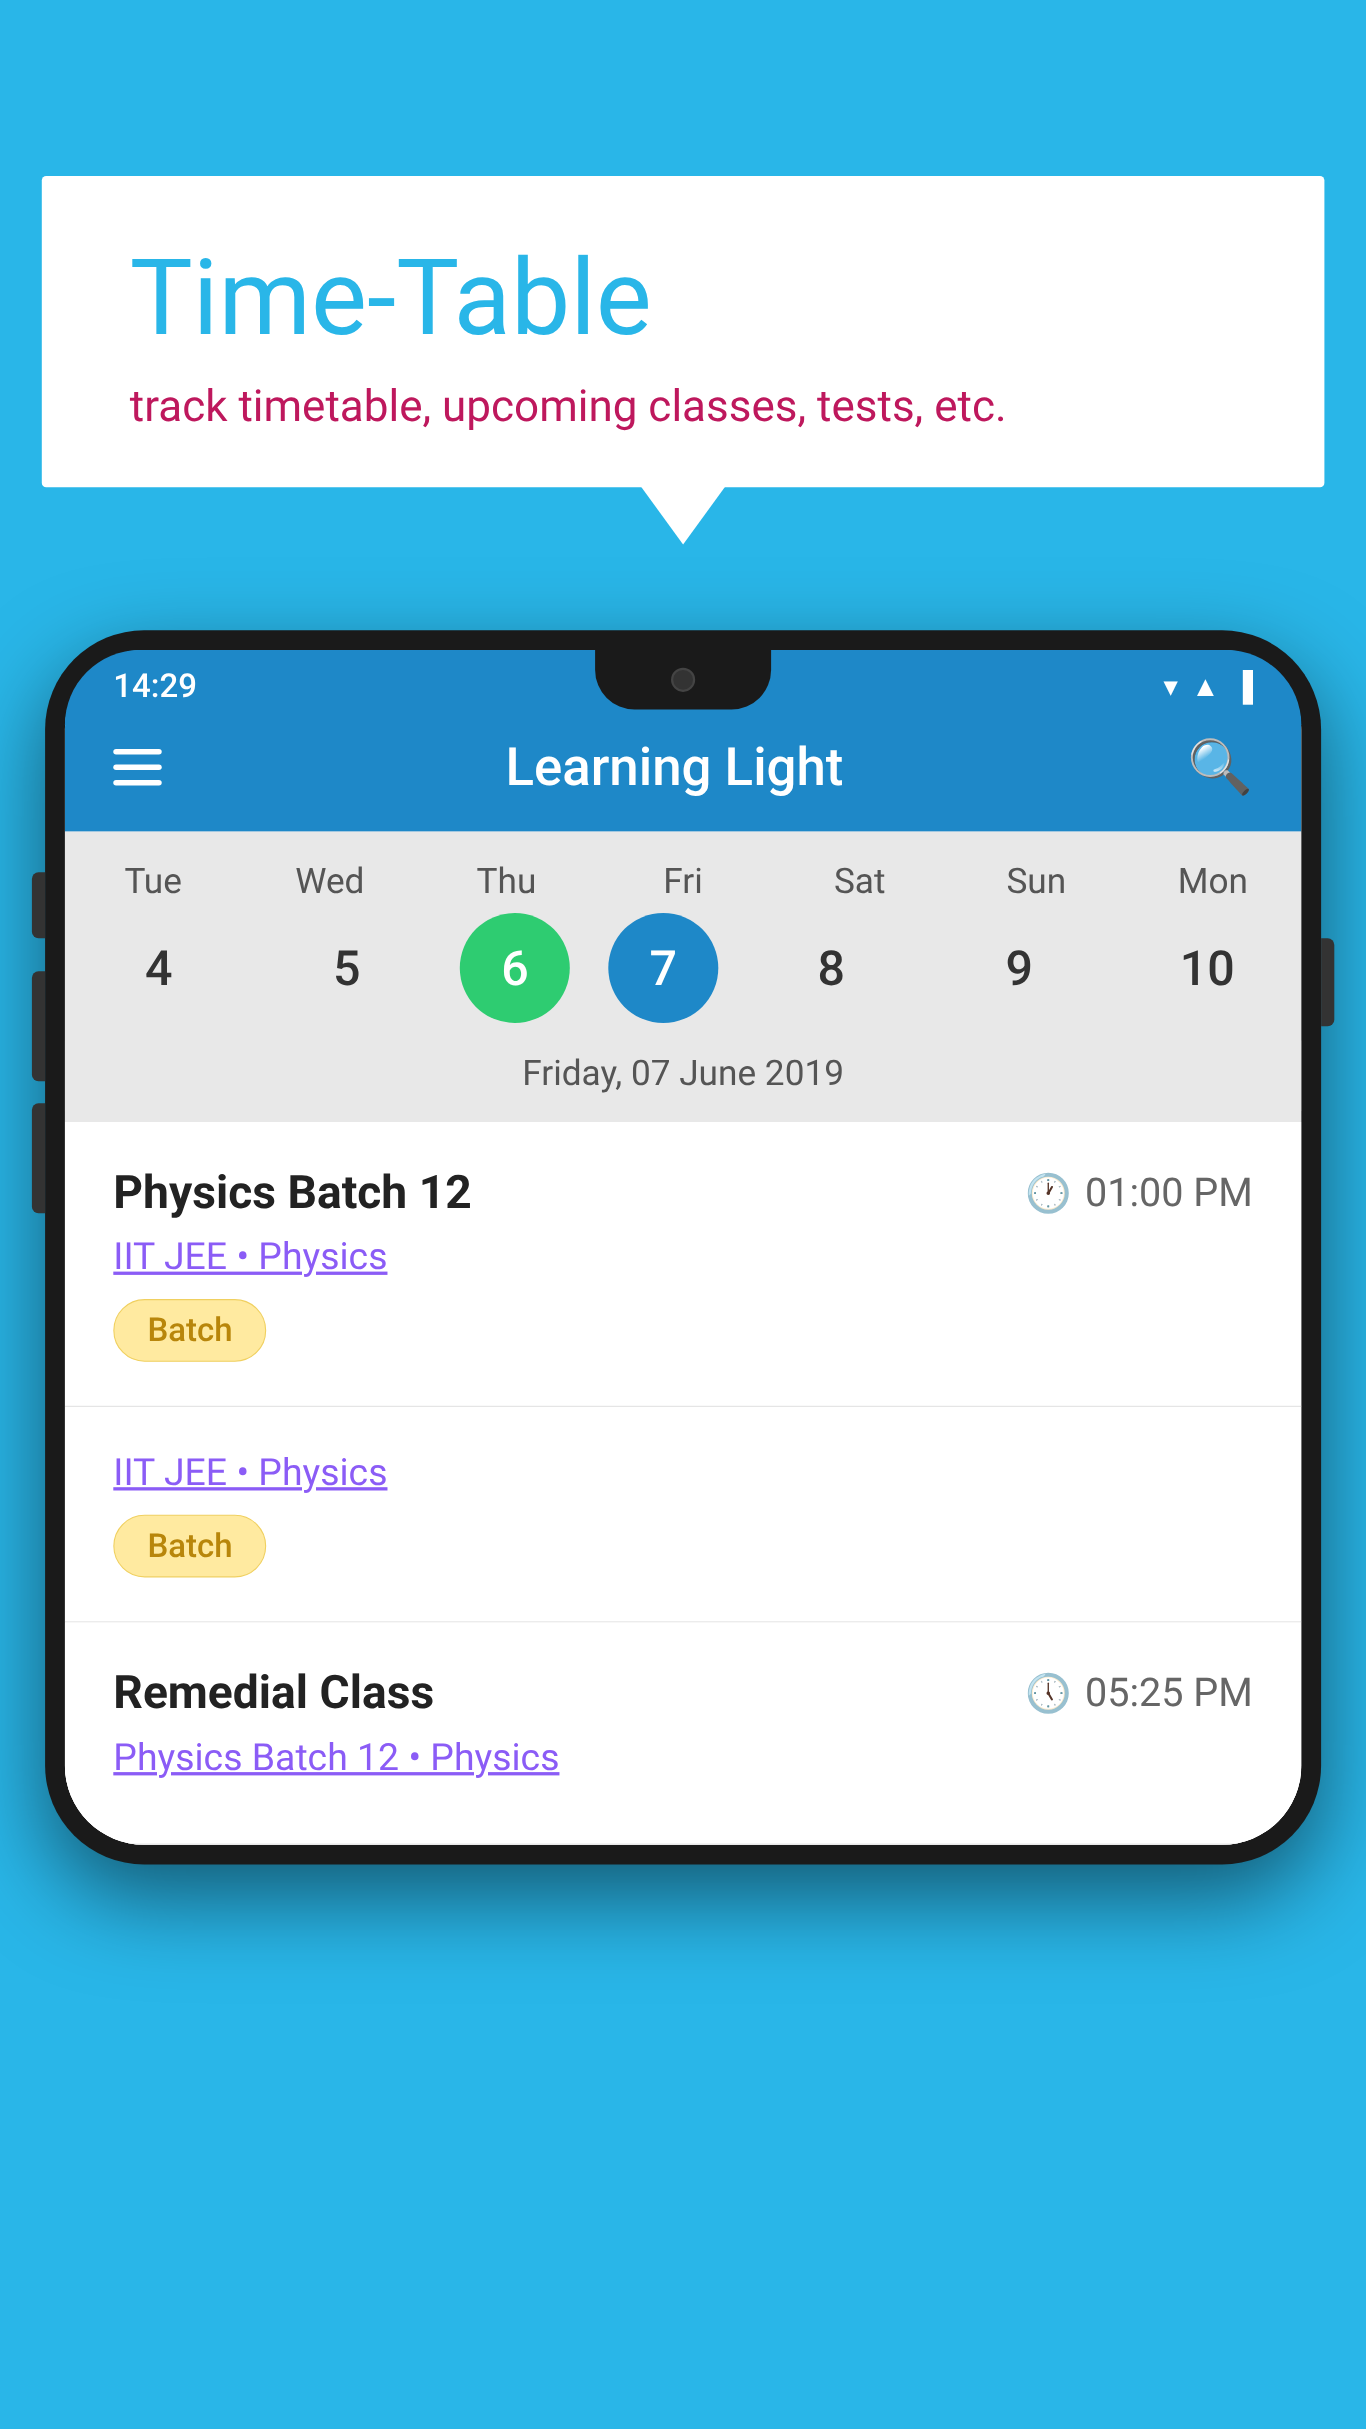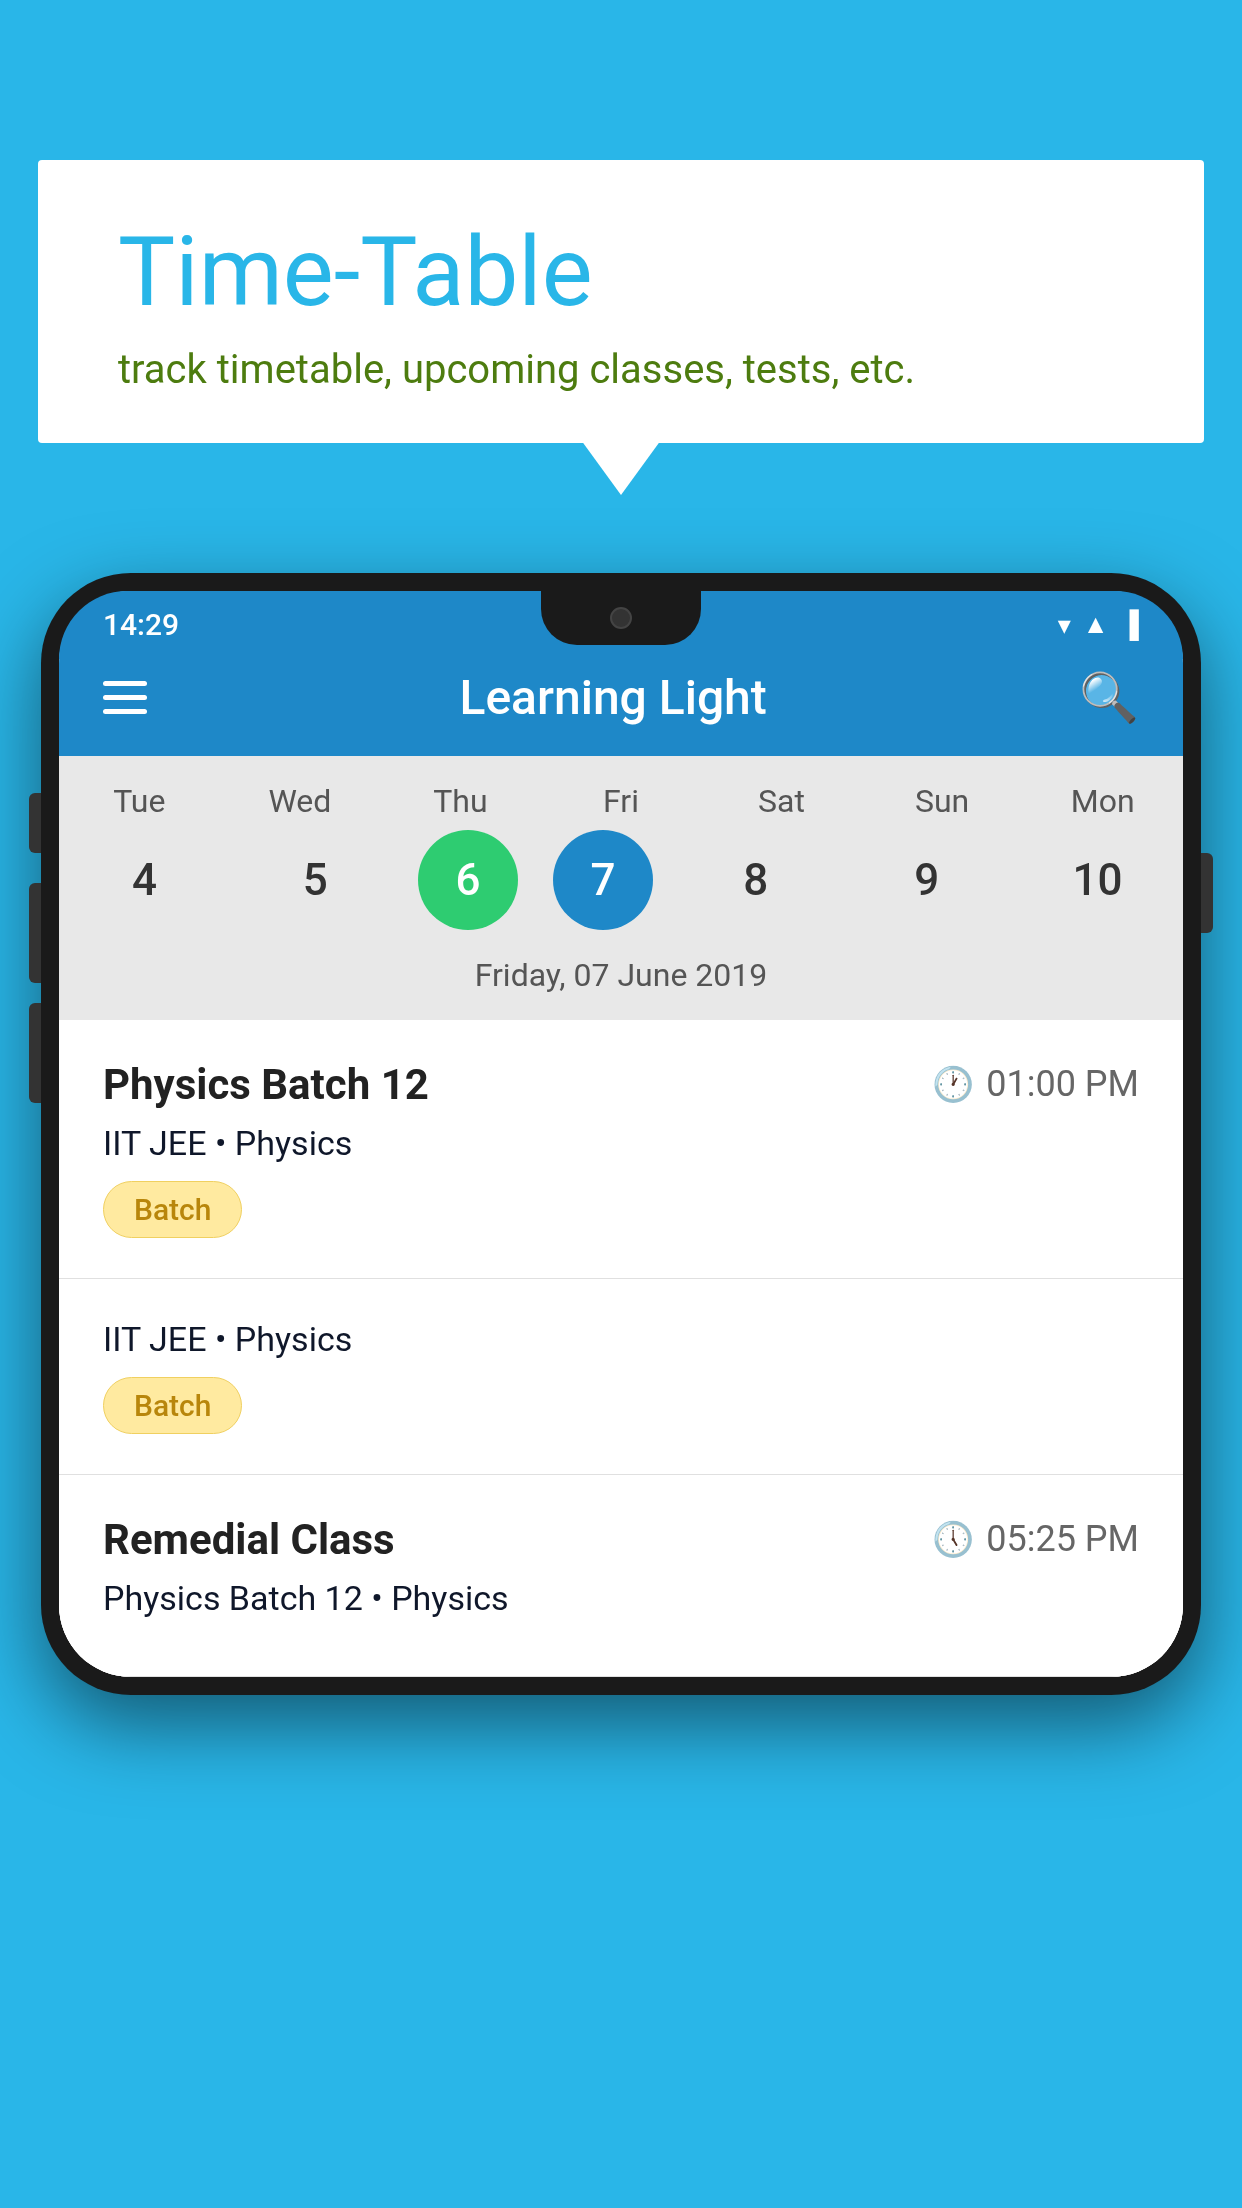--- a/index.html
+++ b/index.html
@@ -55,7 +55,7 @@
     }
 
     .bubble-subtitle {
-      color: #4d7c0f;
+      color: #be185d;
       font-size: 40px;
       font-weight: 400;
     }

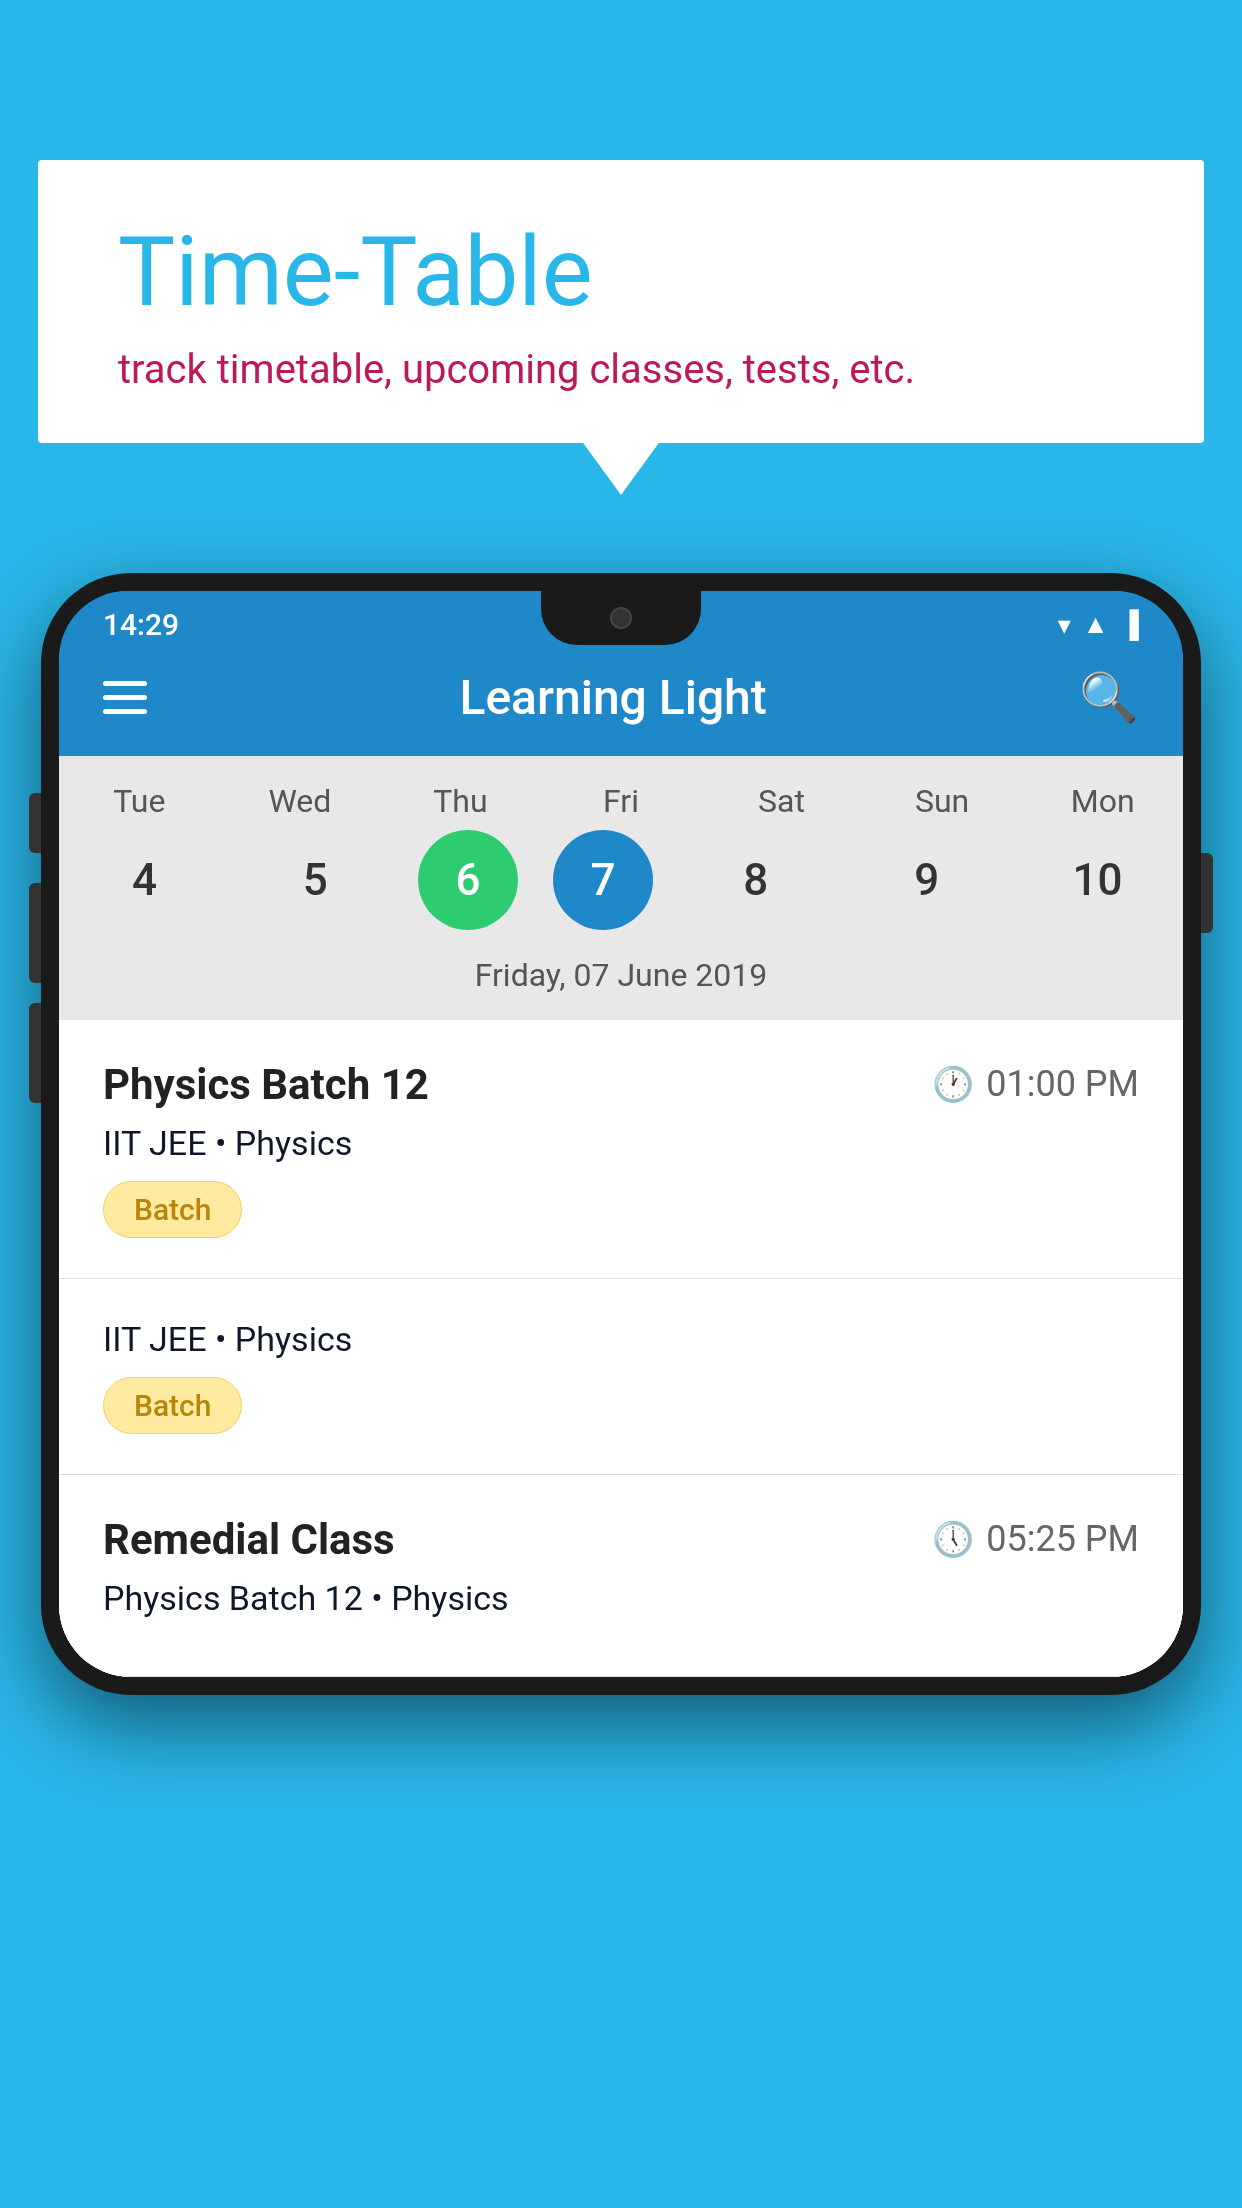--- a/index.html
+++ b/index.html
@@ -276,9 +276,10 @@
     }
 
     .schedule-item-subtitle {
-      color: #0f172a;
+      color: #8b5cf6;
       font-size: 34px;
       margin-bottom: 18px;
+      text-decoration: underline;
     }
 
     .batch-badge {

